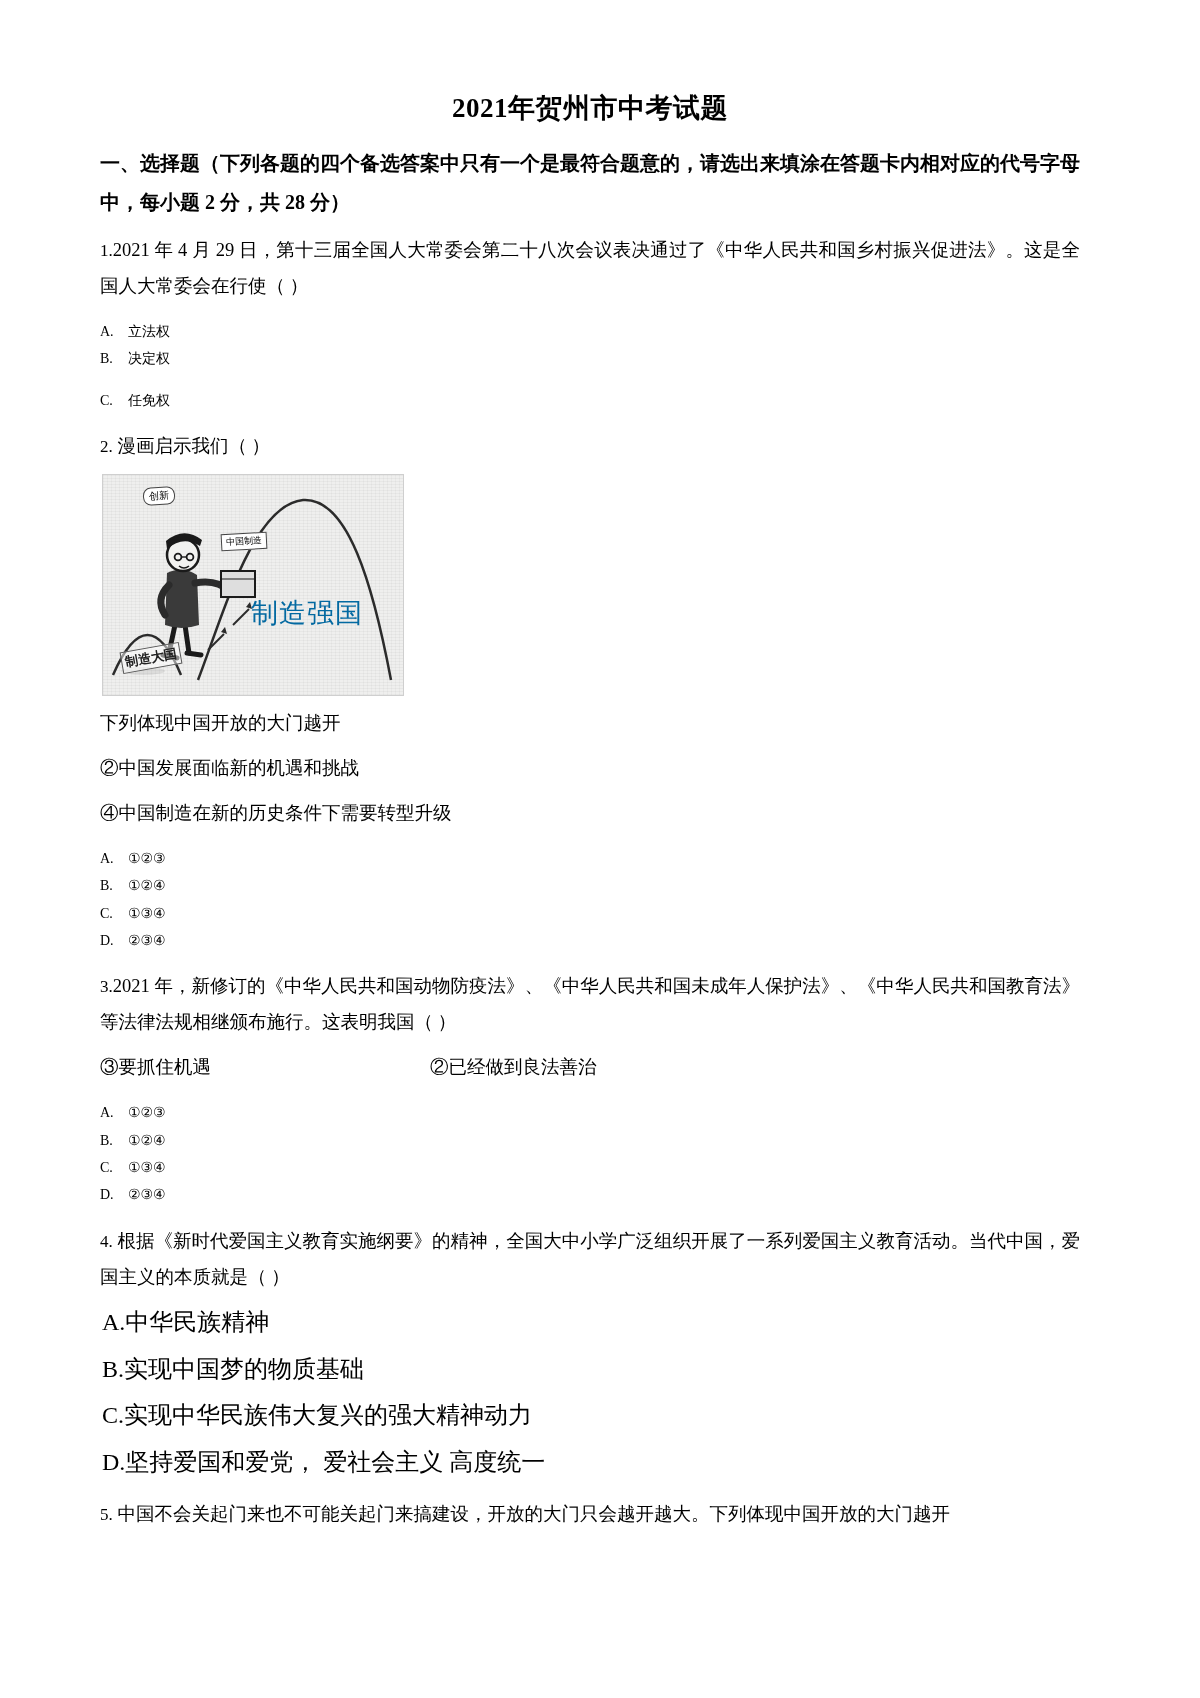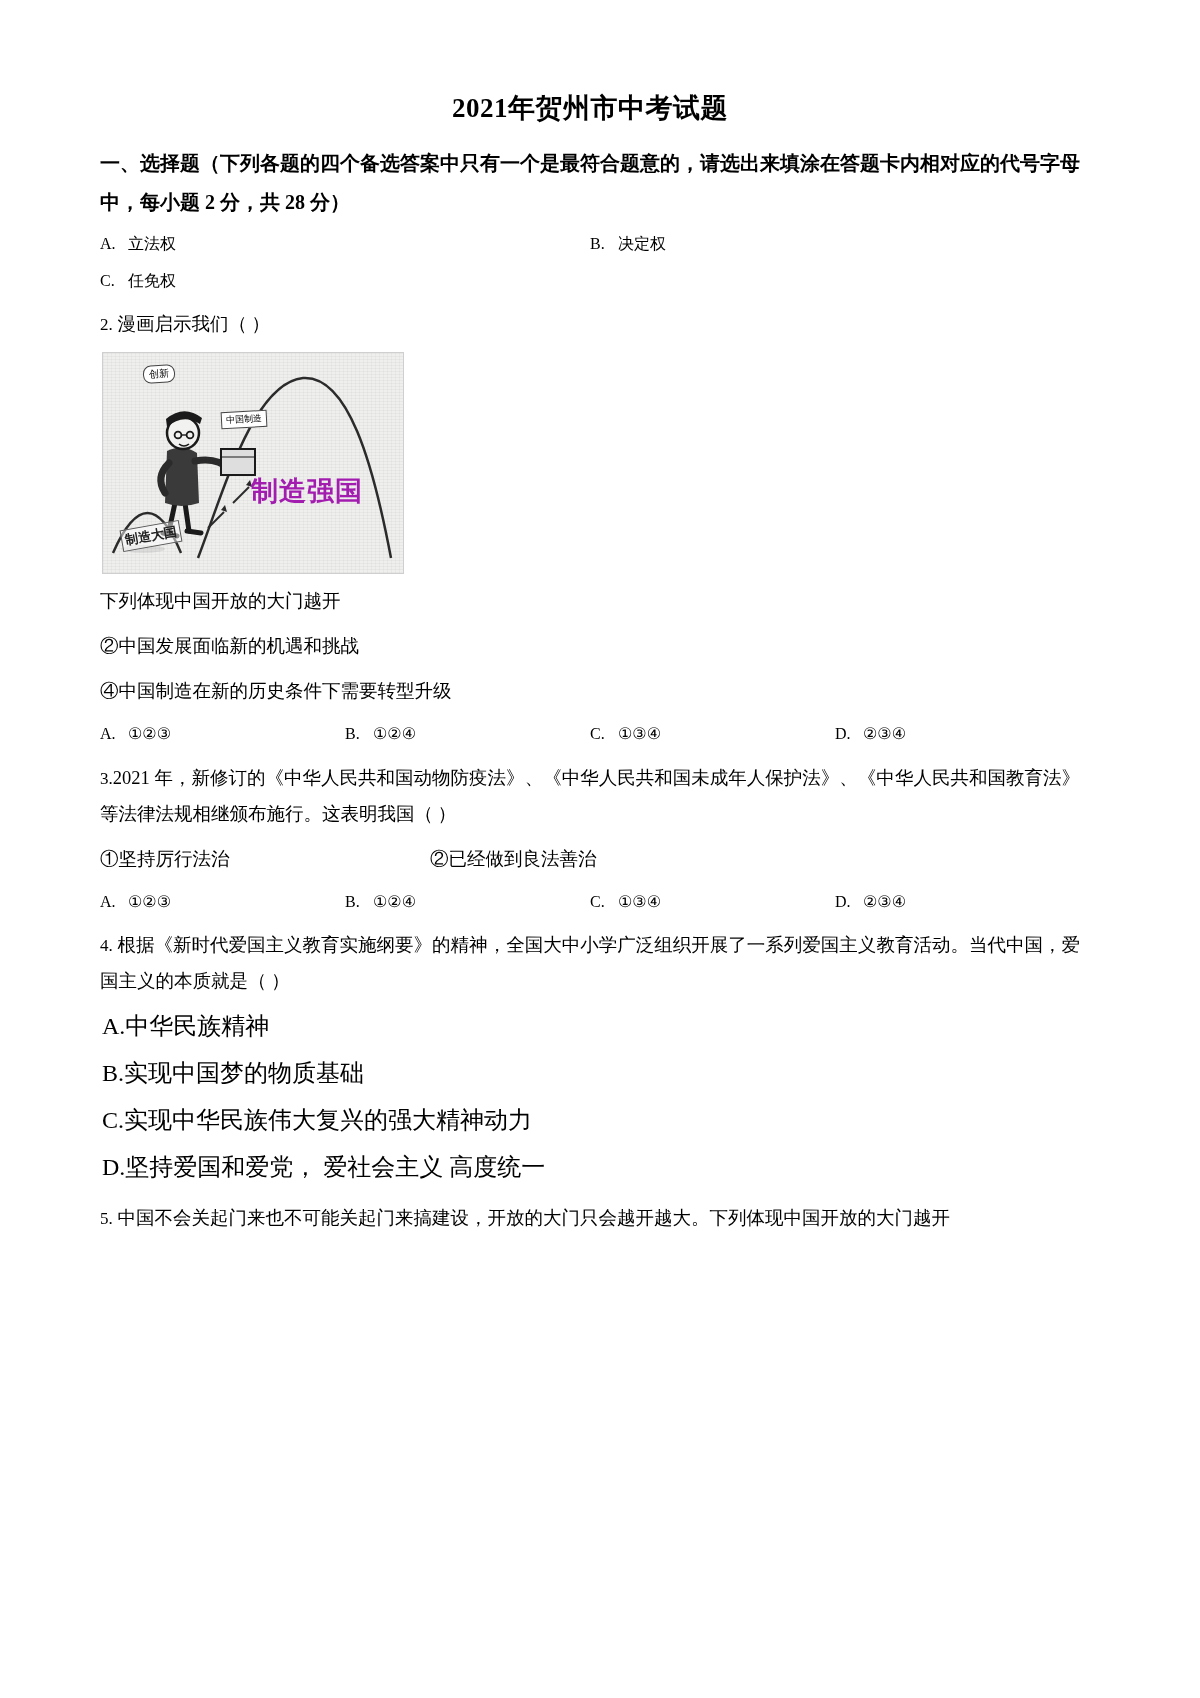--- a/index.html
+++ b/index.html
@@ -159,6 +159,7 @@
 
   <p class="section-heading">一、选择题（下列各题的四个备选答案中只有一个是最符合题意的，请选出来填涂在答题卡内相对应的代号字母中，每小题 2 分，共 28 分）</p>
 
+  <p class="q-stem"><span class="qnum">1.</span><span>2021 年 4 月 29 日，第十三届全国人大常委会第二十八次会议表决通过了《中华人民共和国乡村振兴促进法》。这是全国人大常委会在行使（      ）</span></p>
   <div class="opt-row opt-2col">
     <div class="opt"><span class="lbl">A.</span><span>立法权</span></div>
     <div class="opt"><span class="lbl">B.</span><span>决定权</span></div>

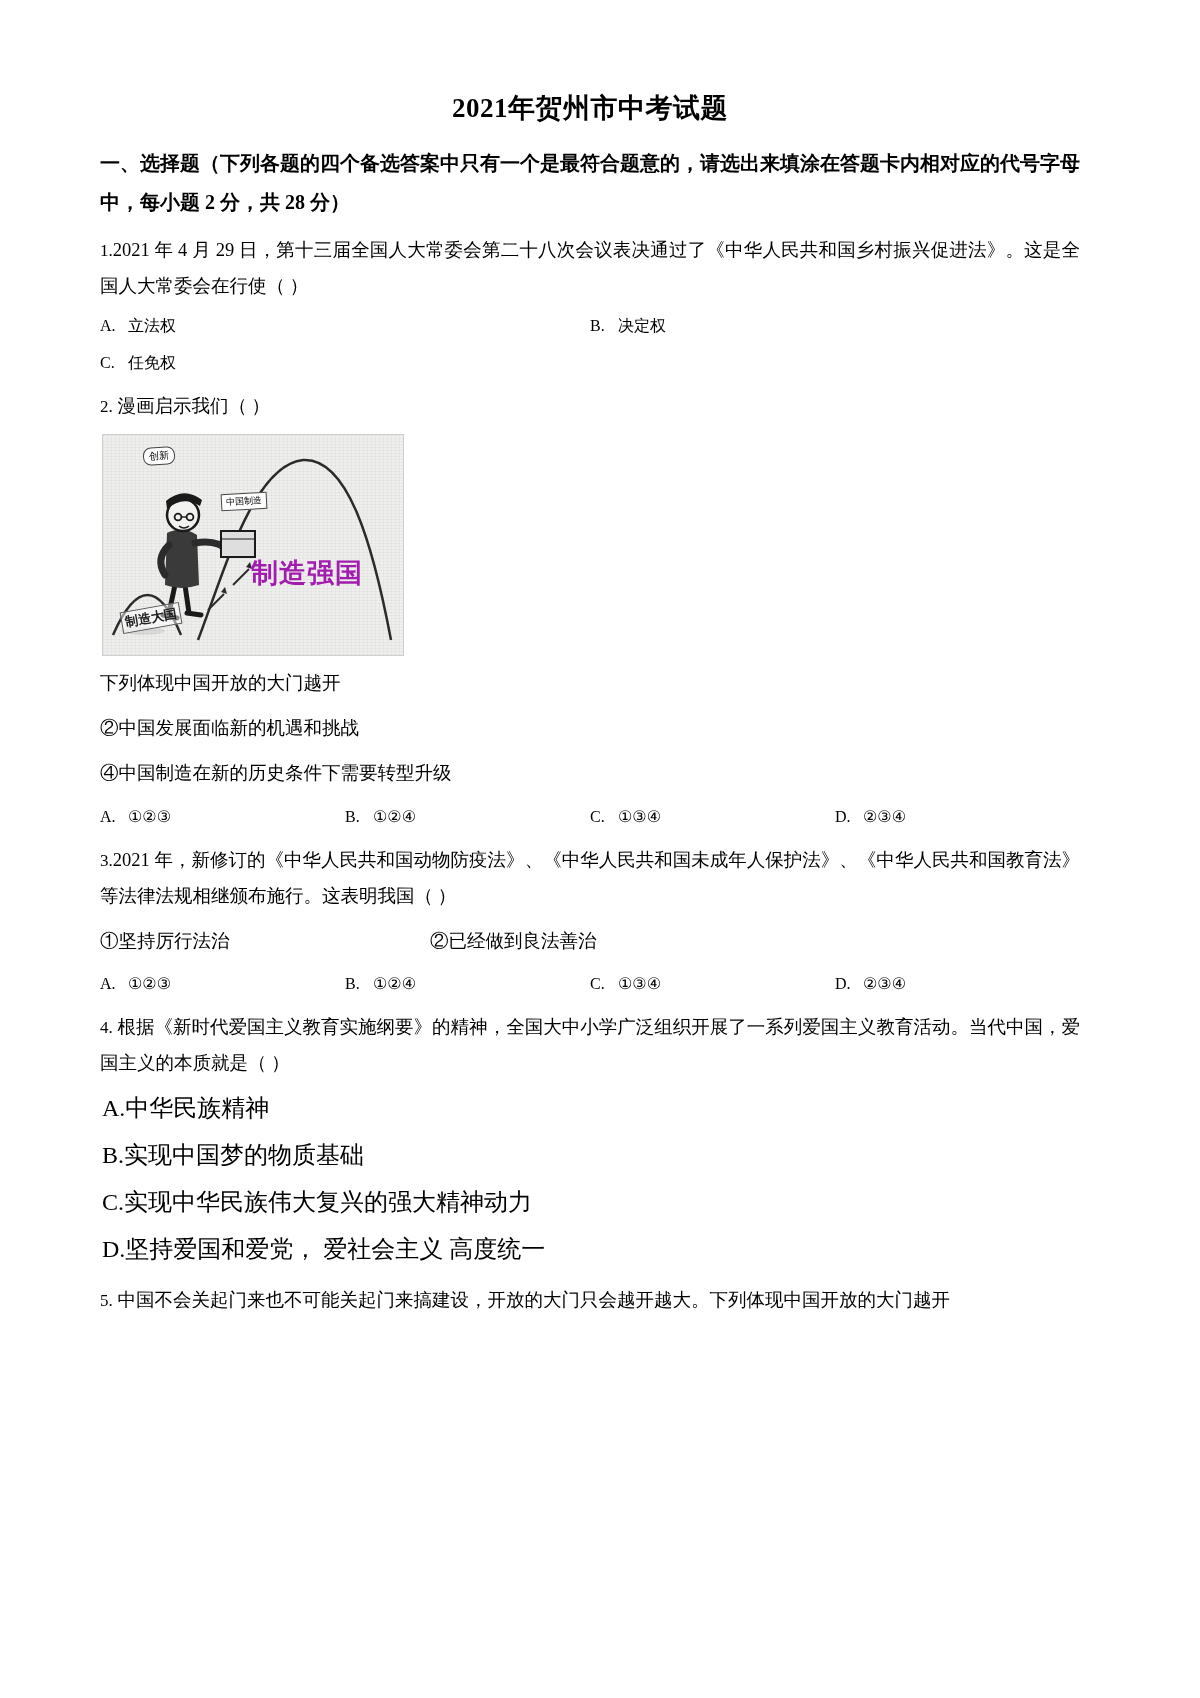--- a/index.html
+++ b/index.html
@@ -46,9 +46,10 @@
   }
   .opt-row {
     display: flex;
-    font-size: 16px;
-    line-height: 1.95;
-    margin: 6px 0;
+    font-size: 14px;
+    line-height: 1.95;
+    margin: 14px 0;
+    flex-direction: column;
   }
   .opt-2col > .opt {
     width: 50%;

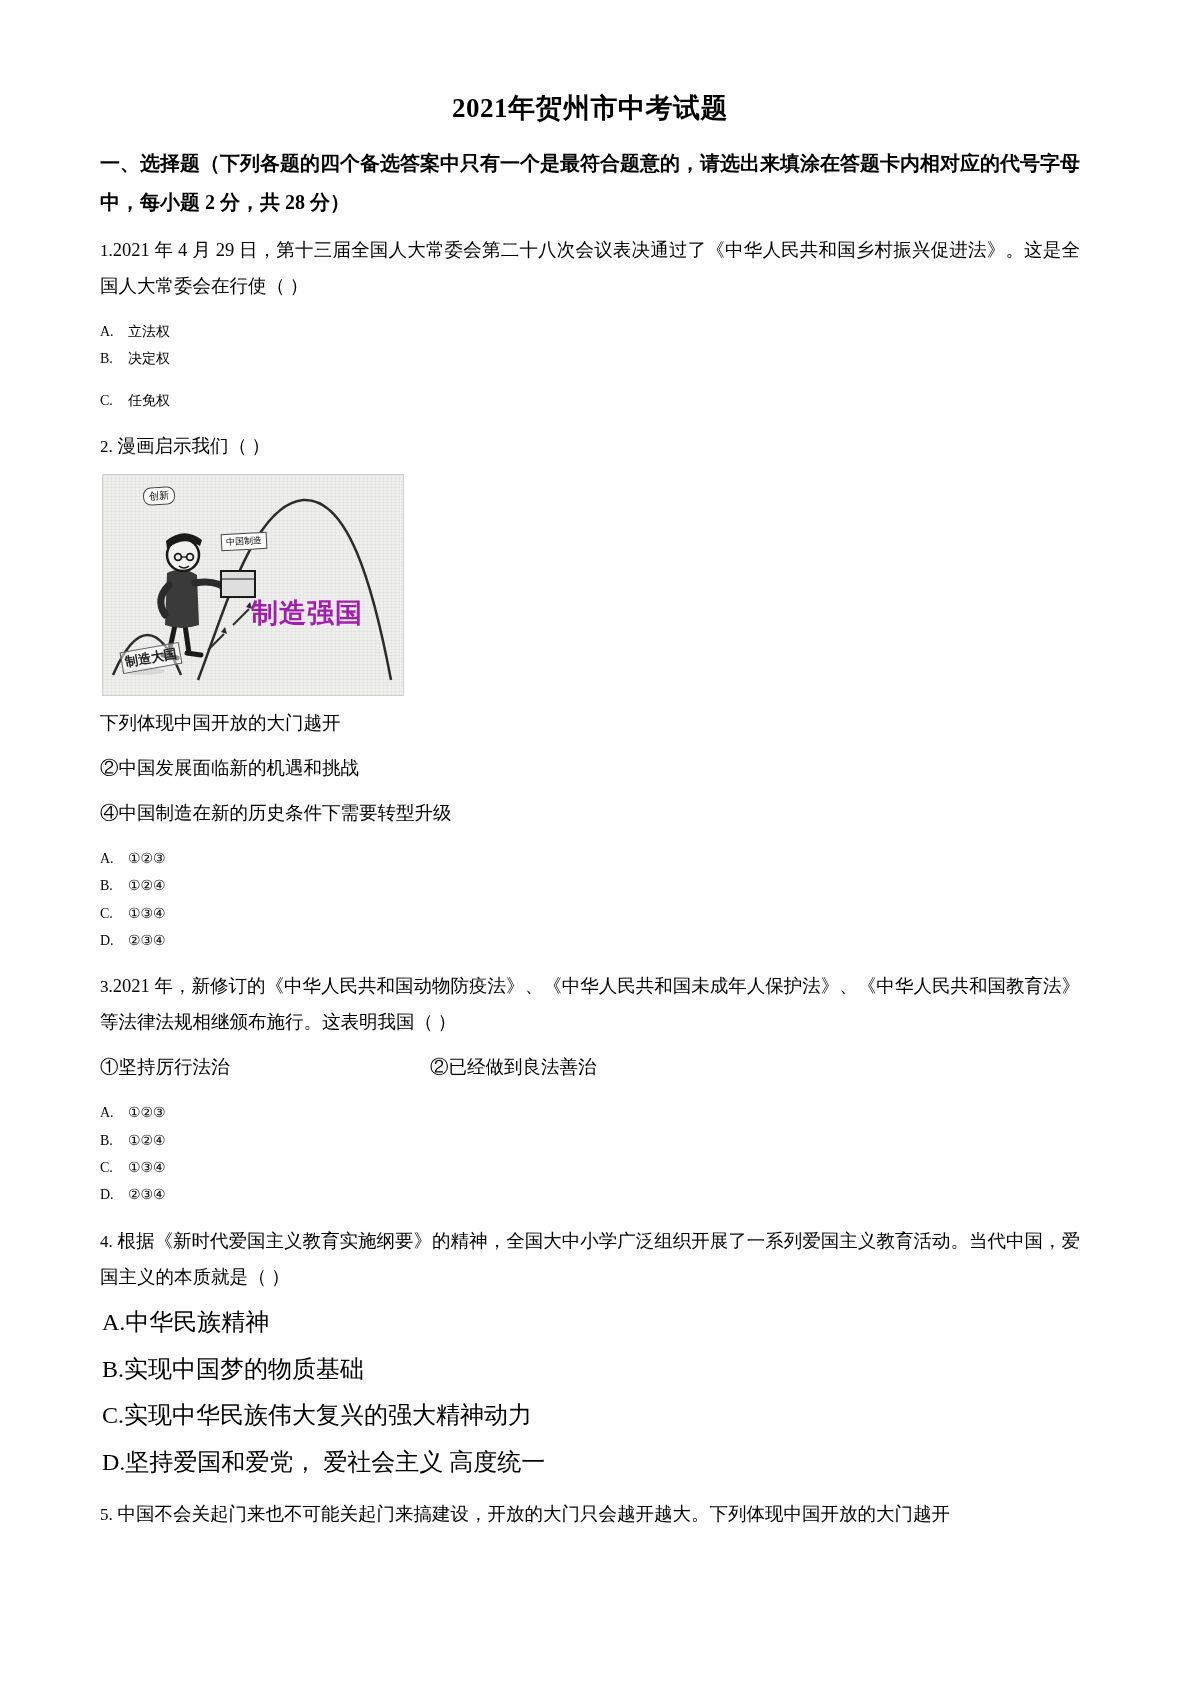--- a/index.html
+++ b/index.html
@@ -109,9 +109,9 @@
     left: 148px;
     top: 120px;
     font-size: 27px;
-    font-weight: bold;
-    font-family: "Liberation Sans", sans-serif;
-    color: #a21caf;
+    font-weight: normal;
+    font-family: "Liberation Sans", sans-serif;
+    color: #0369a1;
     letter-spacing: 1px;
   }
   .cartoon .cap-small {

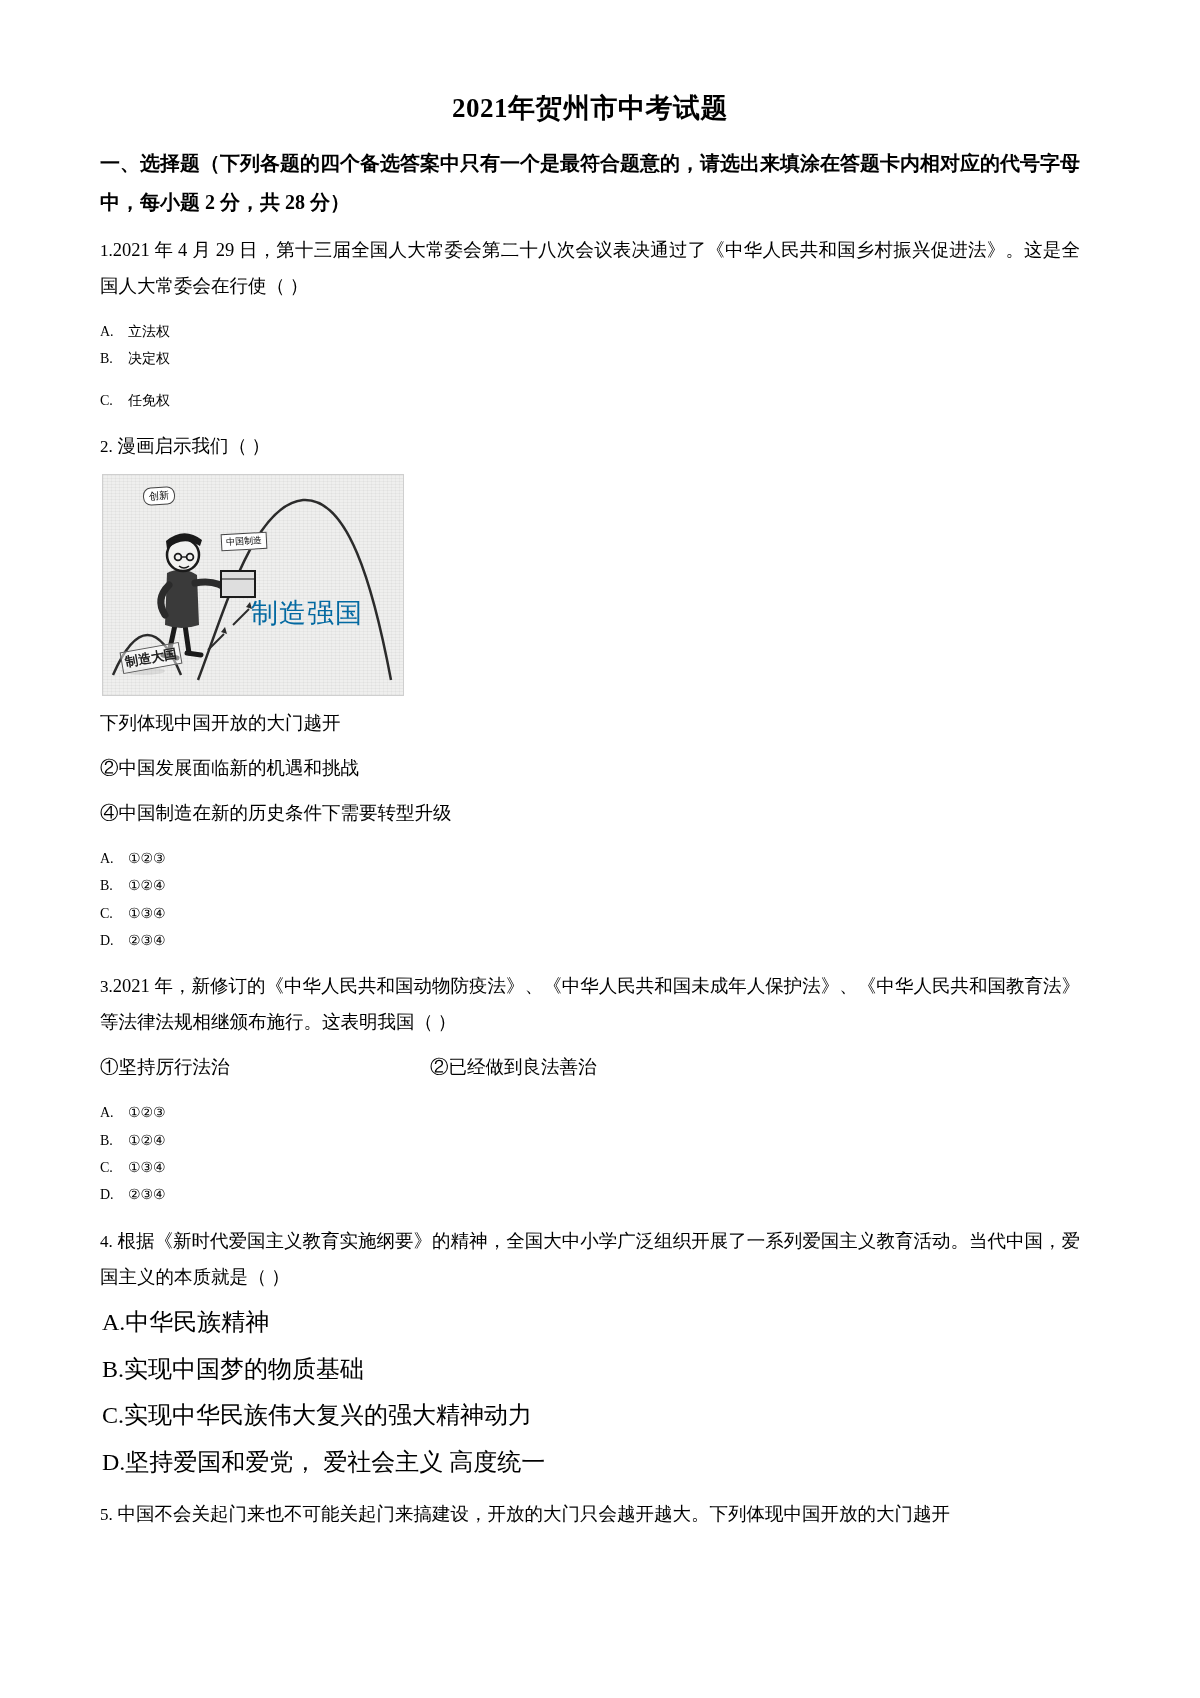--- a/index.html
+++ b/index.html
@@ -222,7 +222,7 @@
 
   <p class="q-stem"><span class="qnum">3.</span><span>2021 年，新修订的《中华人民共和国动物防疫法》、《中华人民共和国未成年人保护法》、《中华人民共和国教育法》等法律法规相继颁布施行。这表明我国（      ）</span></p>
   <div class="stmt-row">
-    <div class="stmt-col narrow">①坚持厉行法治</div>
+    <div class="stmt-col narrow">③要抓住机遇</div>
     <div class="stmt-col">②已经做到良法善治</div>
   </div>
   <div class="opt-row opt-4col">

